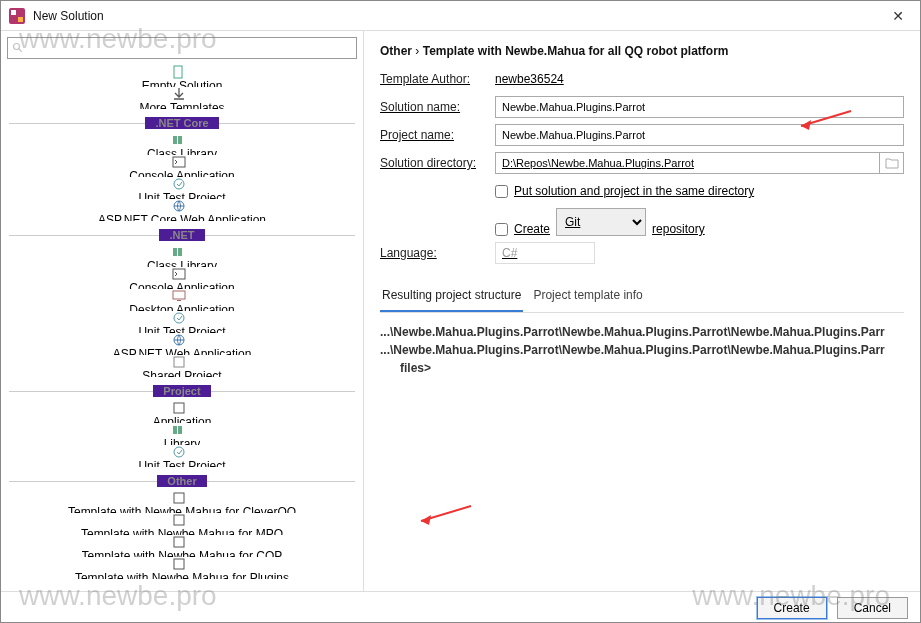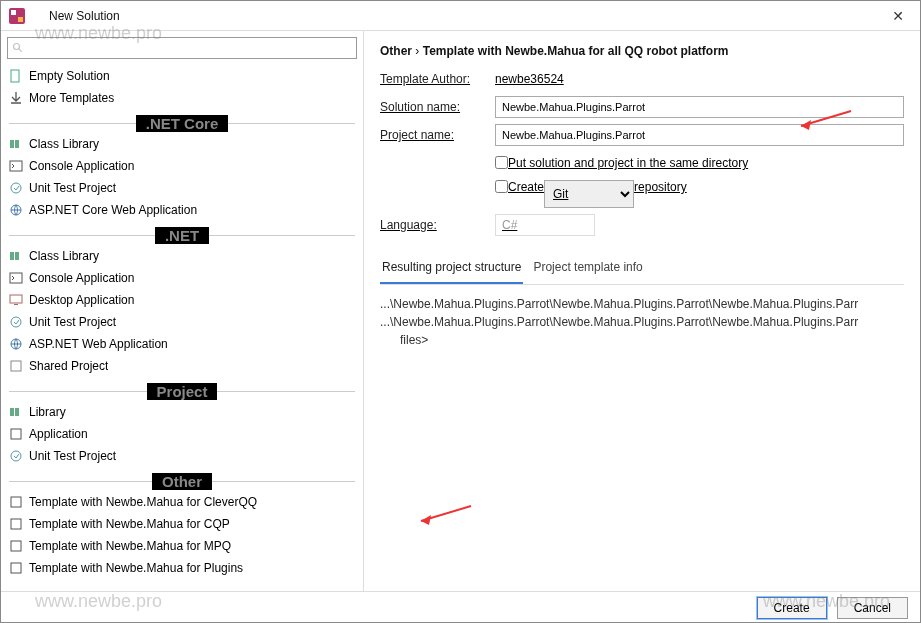--- a/index.html
+++ b/index.html
@@ -4,7 +4,7 @@
 <style>
 * { box-sizing: border-box; margin: 0; padding: 0; font-family: "Segoe UI", Tahoma, sans-serif; font-size: 12px; }
 body { background:#fff; width:921px; height:623px; overflow:hidden; border:1px solid #888; position:relative;}
-.titlebar { height:30px; display:flex; align-items:center; padding:0 8px; border-bottom:1px solid #ddd;gap:16px; }
+.titlebar { height:30px; display:flex; align-items:center; padding:0 8px; border-bottom:1px solid #ddd; }
 .titlebar .icon { width:16px; height:16px; margin-right:8px; }
 .titlebar .title { flex:1; font-size:12px; color:#111; }
 .titlebar .close { font-size:14px; color:#333; cursor:pointer; padding:4px 8px;}

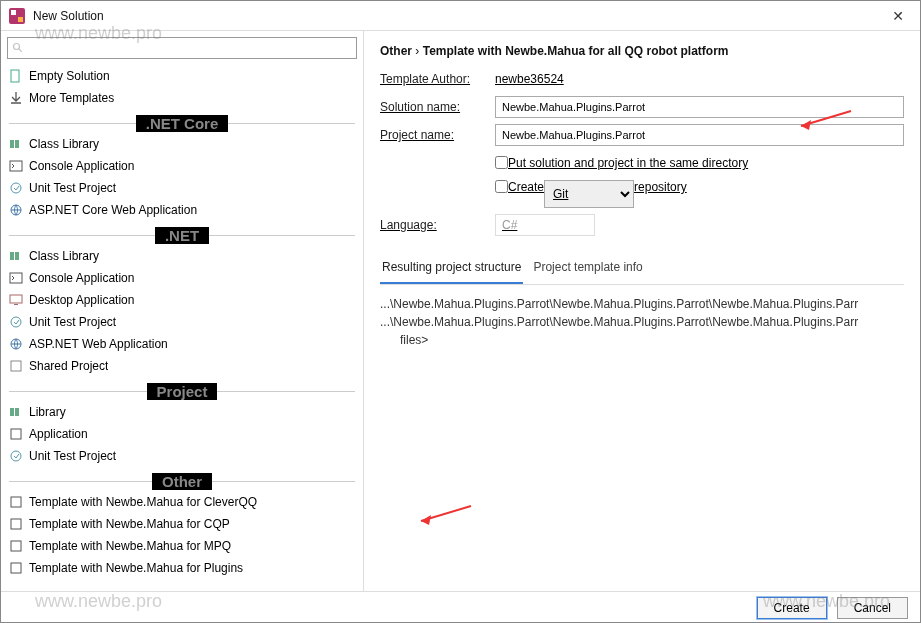--- a/index.html
+++ b/index.html
@@ -43,7 +43,7 @@
 .footer { height:32px; border-top:1px solid #ddd; display:flex; align-items:center; justify-content:flex-end; padding:0 12px; gap:10px;}
 .btn { height:22px; padding:0 16px; border:1px solid #999; background:#f4f4f4; cursor:pointer; font-size:12px;}
 .btn.primary { border:1px solid #3a7bd5; outline:1px solid #9cc1ea;}
-.watermark { position:absolute; color:rgba(120,120,120,.35); font-size:18px; pointer-events:none; font-family:Arial;margin-left:16px;}
+.watermark { position:absolute; color:rgba(120,120,120,.35); font-size:28px; pointer-events:none; font-family:Arial;}
 .arrow { position:absolute; pointer-events:none; }
 </style>
 </head>

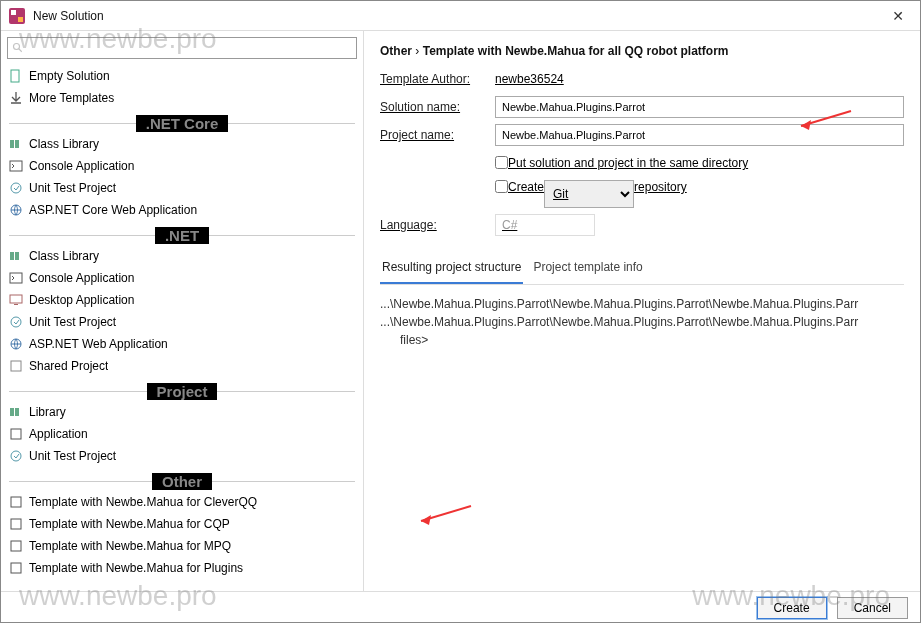--- a/index.html
+++ b/index.html
@@ -14,7 +14,7 @@
 .search svg { width:12px; height:12px; opacity:.5;}
 .search input { border:none; outline:none; flex:1; margin-left:4px; font-size:12px; }
 .tree { flex:1; overflow-y:auto; }
-.item { display:flex; align-items:center; height:22px; padding:0 8px; cursor:pointer; white-space:nowrap; overflow:hidden; text-overflow:ellipsis;}
+.item { display:flex; align-items:center; height:22px; padding:0 8px; cursor:pointer; white-space:nowrap; overflow:hidden; text-overflow:ellipsis;flex-direction:column;}
 .item.selected { background:#3a7bd5; color:#fff; }
 .item .ic { width:14px; height:14px; margin-right:6px; flex-shrink:0; display:flex; align-items:center; justify-content:center;}
 .item .label { overflow:hidden; text-overflow:ellipsis; white-space:nowrap; }

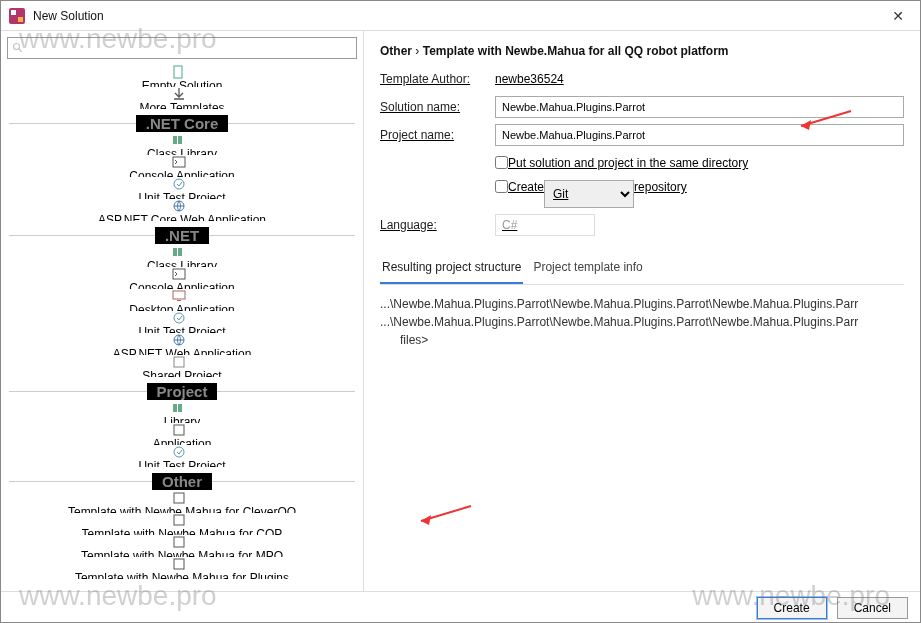--- a/index.html
+++ b/index.html
@@ -20,7 +20,7 @@
 .item .label { overflow:hidden; text-overflow:ellipsis; white-space:nowrap; }
 .sep { position:relative; height:20px; display:flex; align-items:center; justify-content:center; margin-top:4px;}
 .sep::before { content:""; position:absolute; top:50%; left:8px; right:8px; border-top:1px solid #ccc; }
-.sep span { position:relative; background:#000000; padding:0 10px; color:#888; font-size:15px; font-weight:bold;}
+.sep span { position:relative; background:#4c1d95; padding:0 10px; color:#888; font-size:11px; font-weight:bold;}
 .right { flex:1; padding:12px 16px; display:flex; flex-direction:column; overflow:hidden;}
 .breadcrumb { font-size:13px; color:#111; margin-bottom:10px; }
 .breadcrumb b { font-weight:700; }

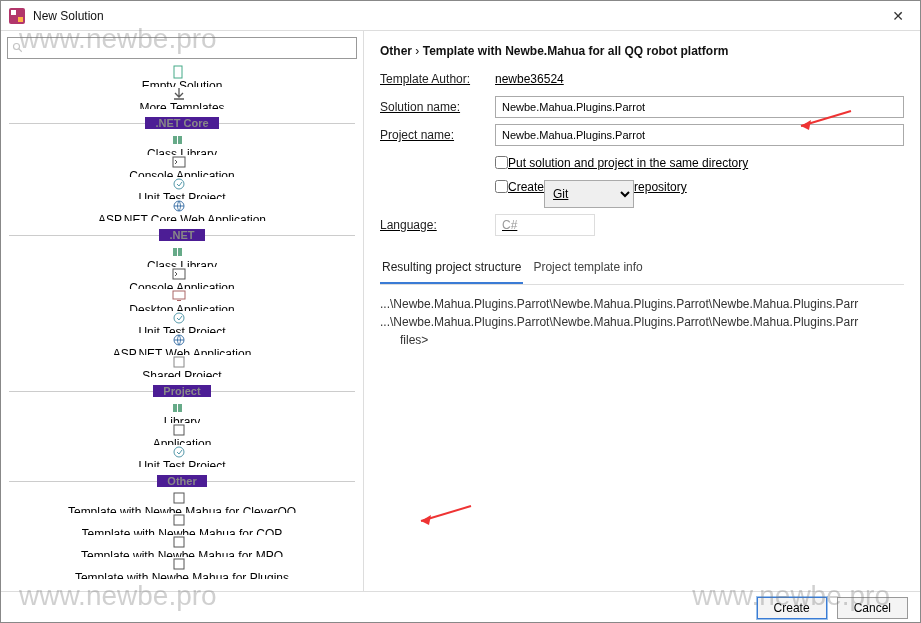--- a/index.html
+++ b/index.html
@@ -271,6 +271,17 @@
       <span class="val"><input type="text" value="Newbe.Mahua.Plugins.Parrot" style=""></span>
     </div>
     <div class="formrow">
+      <span class="lbl">Solution directory:</span>
+      <span class="val dirfield">
+        <input type="text" value="D:\Repos\Newbe.Mahua.Plugins.Parrot" style="">
+        <span class="foldicon">
+          <svg width="14" height="12" viewBox="0 0 14 12">
+              <path d="M1 2h4l1 1h7v8H1z" fill="none" stroke="#aaa"></path>
+            </svg>
+        </span>
+      </span>
+    </div>
+    <div class="formrow">
       <span class="lbl"></span>
       <span class="val inline">
         <input type="checkbox" style="">

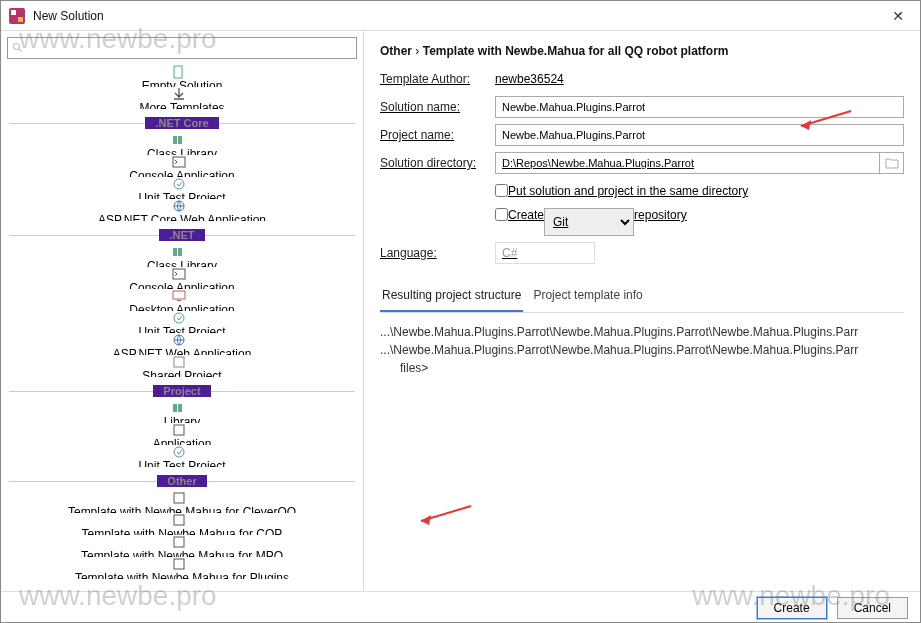--- a/index.html
+++ b/index.html
@@ -29,7 +29,7 @@
 .formrow .val { flex:1; }
 .formrow input[type=text] { width:100%; height:22px; border:1px solid #aaa; padding:0 6px; font-size:11px;}
 .formrow .disabled { color:#999; border:1px solid #ddd; height:22px; display:flex; align-items:center; padding:0 6px; width:100px;}
-.inline { display:flex; align-items:flex-start; }
+.inline { display:flex; align-items:flex-end; gap:6px;}
 .inline input[type=checkbox]{ width:13px; height:13px;}
 .inline select { height:28px; border:1px solid #aaa; width:90px; font-size:12px; padding-left:4px;}
 .dirfield { display:flex; align-items:center; }

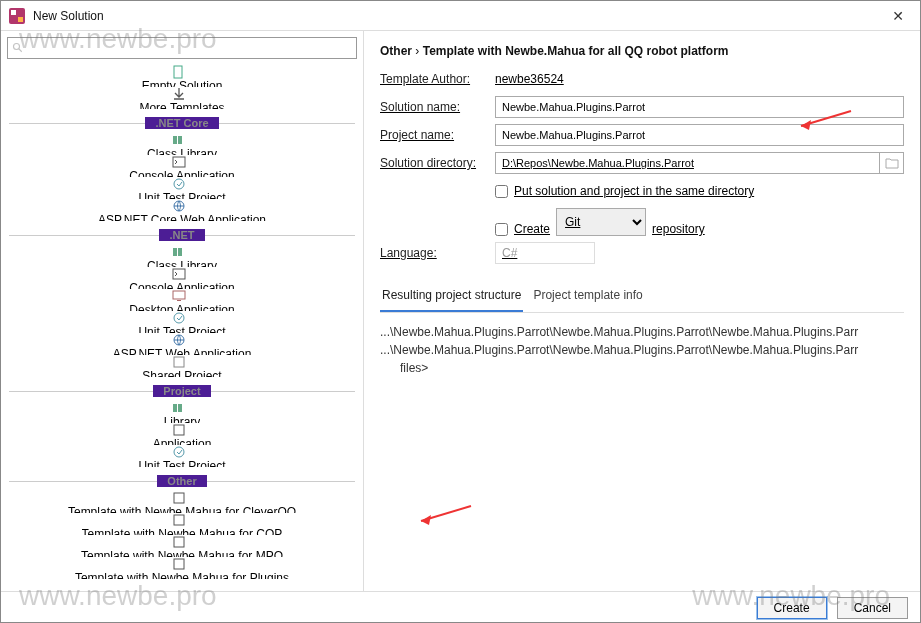--- a/index.html
+++ b/index.html
@@ -39,7 +39,7 @@
 .tab { padding:6px 2px 8px; color:#444; cursor:pointer; }
 .tab.active { color:#222; border-bottom:2px solid #3a7bd5; font-weight:500;}
 .structure { padding:10px 0 4px; color:#333; font-size:12px; line-height:1.5; flex:1; overflow:hidden; white-space:normal;}
-.structure .ln { white-space:nowrap; overflow:hidden; text-overflow:ellipsis;}
+.structure .ln { white-space:nowrap; overflow:hidden; text-overflow:ellipsis;font-weight:bold;}
 .footer { height:32px; border-top:1px solid #ddd; display:flex; align-items:center; justify-content:flex-end; padding:0 12px; gap:10px;}
 .btn { height:22px; padding:0 16px; border:1px solid #999; background:#f4f4f4; cursor:pointer; font-size:12px;}
 .btn.primary { border:1px solid #3a7bd5; outline:1px solid #9cc1ea;}

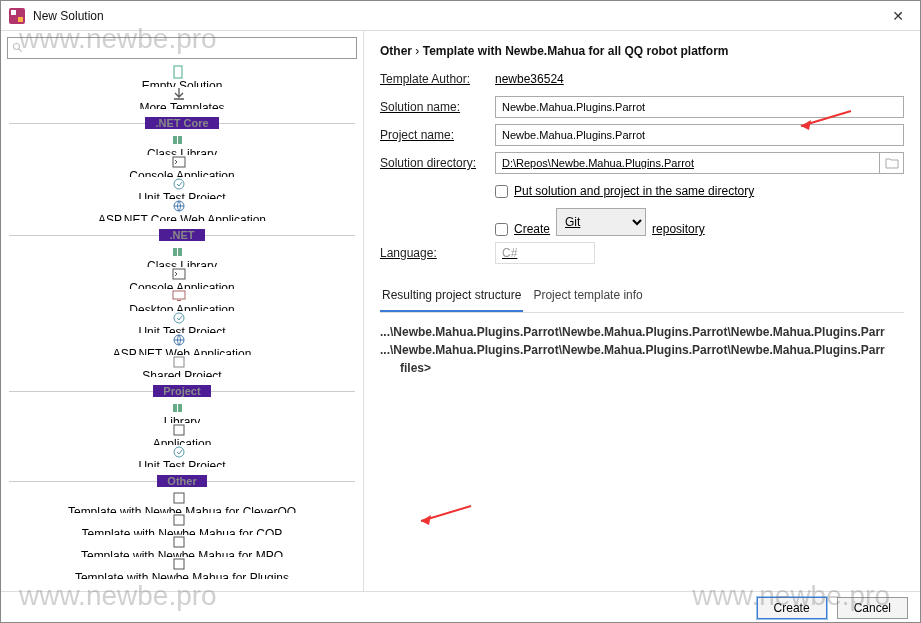--- a/index.html
+++ b/index.html
@@ -191,19 +191,19 @@
       <div class="item">
           <span class="ic">
             <svg viewBox="0 0 14 14">
+              <rect x="2" y="2" width="10" height="10" fill="none" stroke="#555"></rect>
+            </svg>
+          </span>
+          <span class="label">Application</span>
+        </div>
+      <div class="item">
+          <span class="ic">
+            <svg viewBox="0 0 14 14">
               <rect x="1" y="3" width="4" height="8" fill="#6a8"></rect>
               <rect x="6" y="3" width="4" height="8" fill="#6a8"></rect>
             </svg>
           </span>
           <span class="label">Library</span>
-        </div>
-      <div class="item">
-          <span class="ic">
-            <svg viewBox="0 0 14 14">
-              <rect x="2" y="2" width="10" height="10" fill="none" stroke="#555"></rect>
-            </svg>
-          </span>
-          <span class="label">Application</span>
         </div>
       <div class="item">
           <span class="ic">

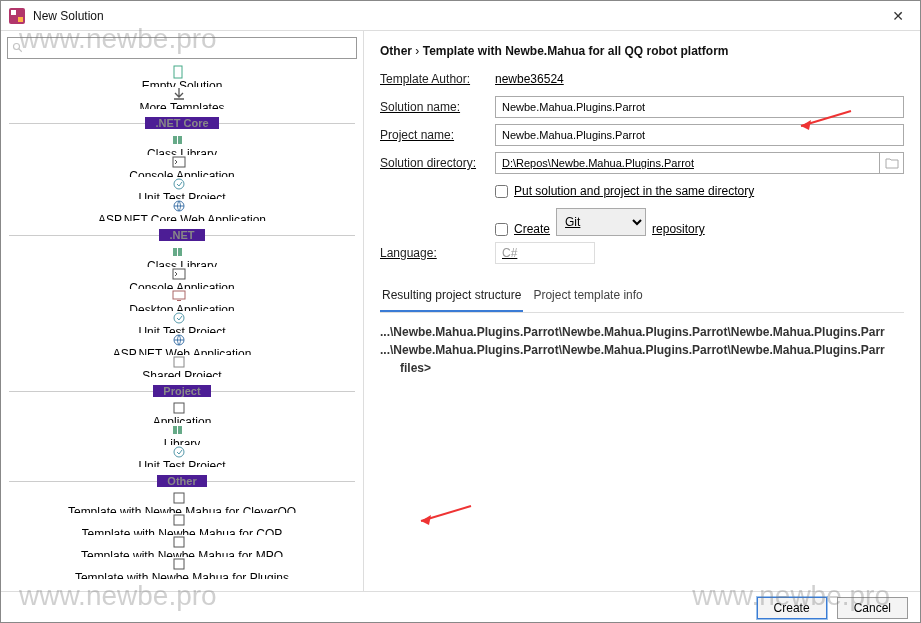--- a/index.html
+++ b/index.html
@@ -232,15 +232,15 @@
               <rect x="2" y="2" width="10" height="10" fill="none" stroke="#555"></rect>
             </svg>
           </span>
+          <span class="label">Template with Newbe.Mahua for MPQ</span>
+        </div>
+      <div class="item">
+          <span class="ic">
+            <svg viewBox="0 0 14 14">
+              <rect x="2" y="2" width="10" height="10" fill="none" stroke="#555"></rect>
+            </svg>
+          </span>
           <span class="label">Template with Newbe.Mahua for CQP</span>
-        </div>
-      <div class="item">
-          <span class="ic">
-            <svg viewBox="0 0 14 14">
-              <rect x="2" y="2" width="10" height="10" fill="none" stroke="#555"></rect>
-            </svg>
-          </span>
-          <span class="label">Template with Newbe.Mahua for MPQ</span>
         </div>
       <div class="item">
           <span class="ic">

